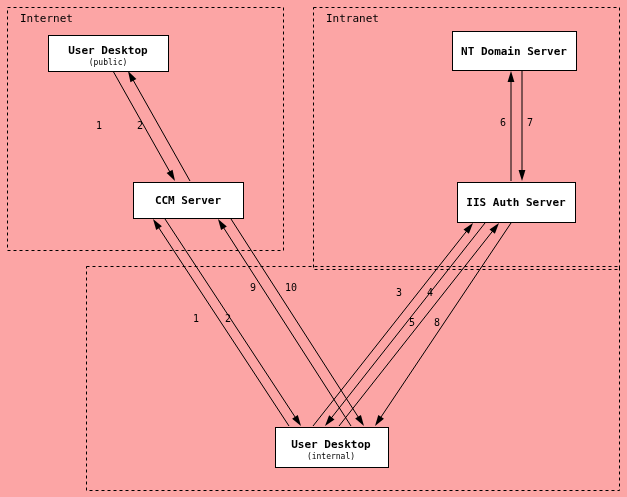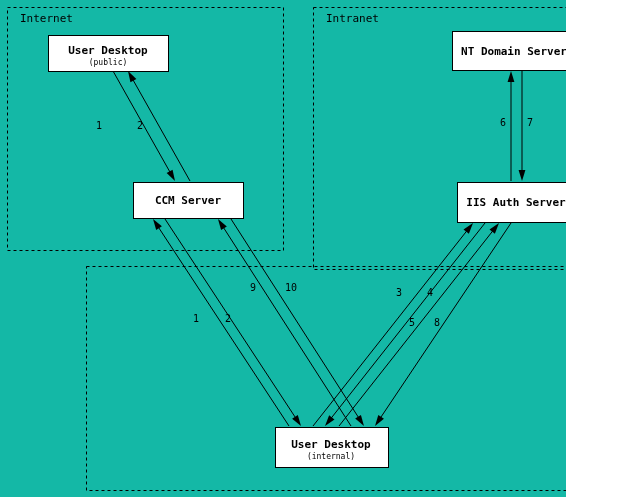--- a/index.html
+++ b/index.html
@@ -9,9 +9,9 @@
   }
   #diagram-root {
     position: relative;
-    width: 566px;
+    width: 627px;
     height: 497px;
-    background: #14b8a6;
+    background: #fca5a5;
     overflow: hidden;
     font-family: "DejaVu Sans Mono", monospace;
   }

